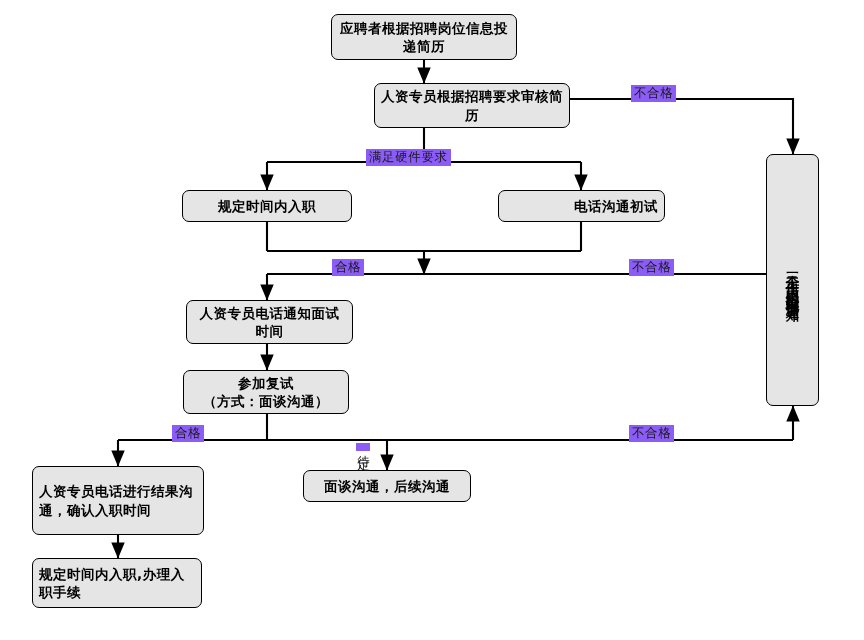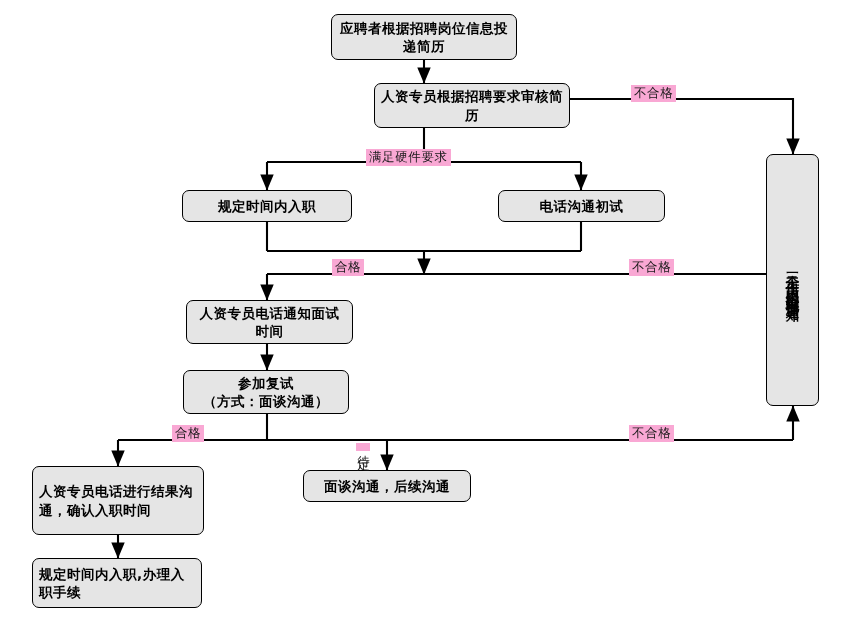--- a/index.html
+++ b/index.html
@@ -63,7 +63,7 @@
     color: #1a1a1a;
     font-weight: 500;
     letter-spacing: 0.6px;
-    background: #f9a8d4;
+    background: #8b5cf6;
     padding: 0 3px;
     z-index: 3;
     white-space: nowrap;

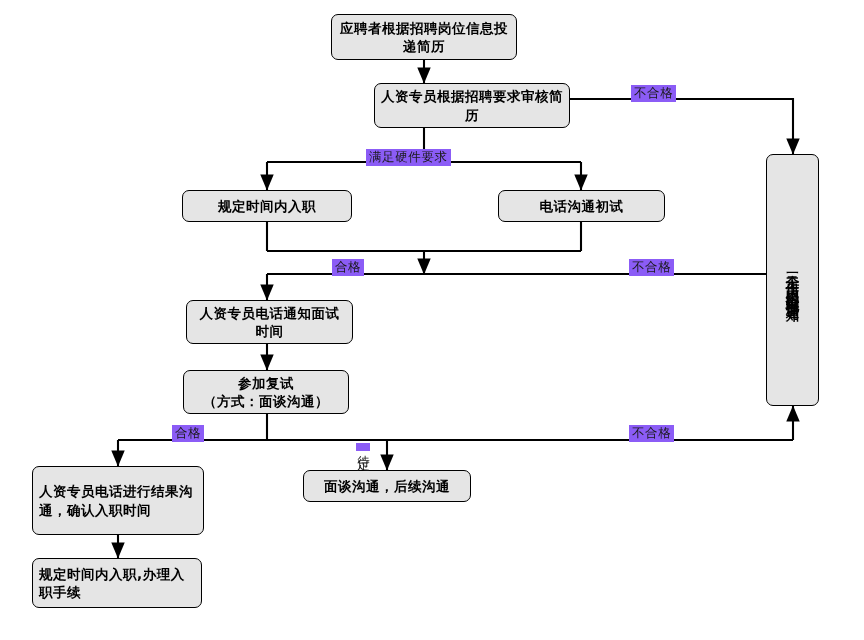--- a/index.html
+++ b/index.html
@@ -131,7 +131,7 @@
     <span>规定时间内入职</span>
   </div>
 
-  <div class="node single-line" style="left:498px; top:190px; width:167px; height:32px;">
+  <div class="node single-line" style="left:498px; top:190px; width:167px; height:32px;justify-content:flex-end;">
     <span>电话沟通初试</span>
   </div>
 

